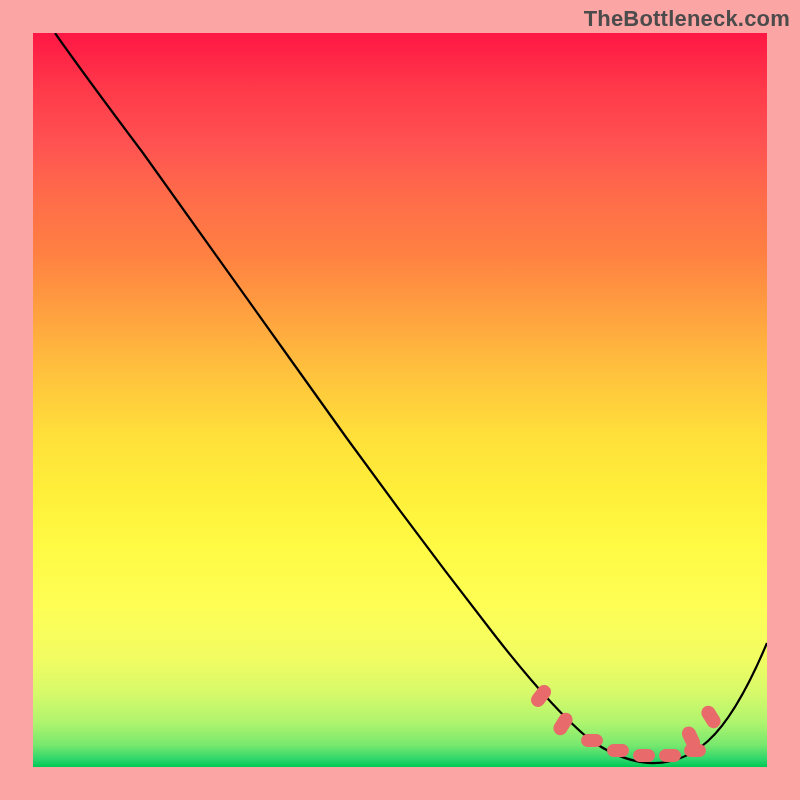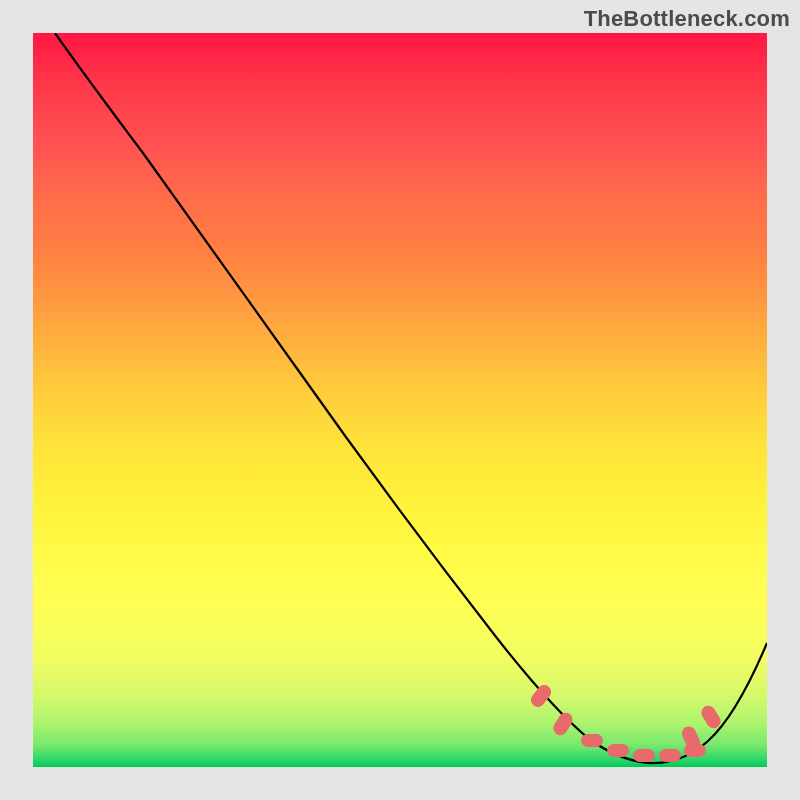--- a/index.html
+++ b/index.html
@@ -15,7 +15,7 @@
     position: relative;
     width: 800px;
     height: 800px;
-    background: #e5e5e5;
+    background: #fca5a5;
   }
   .plot-area {
     position: absolute;

